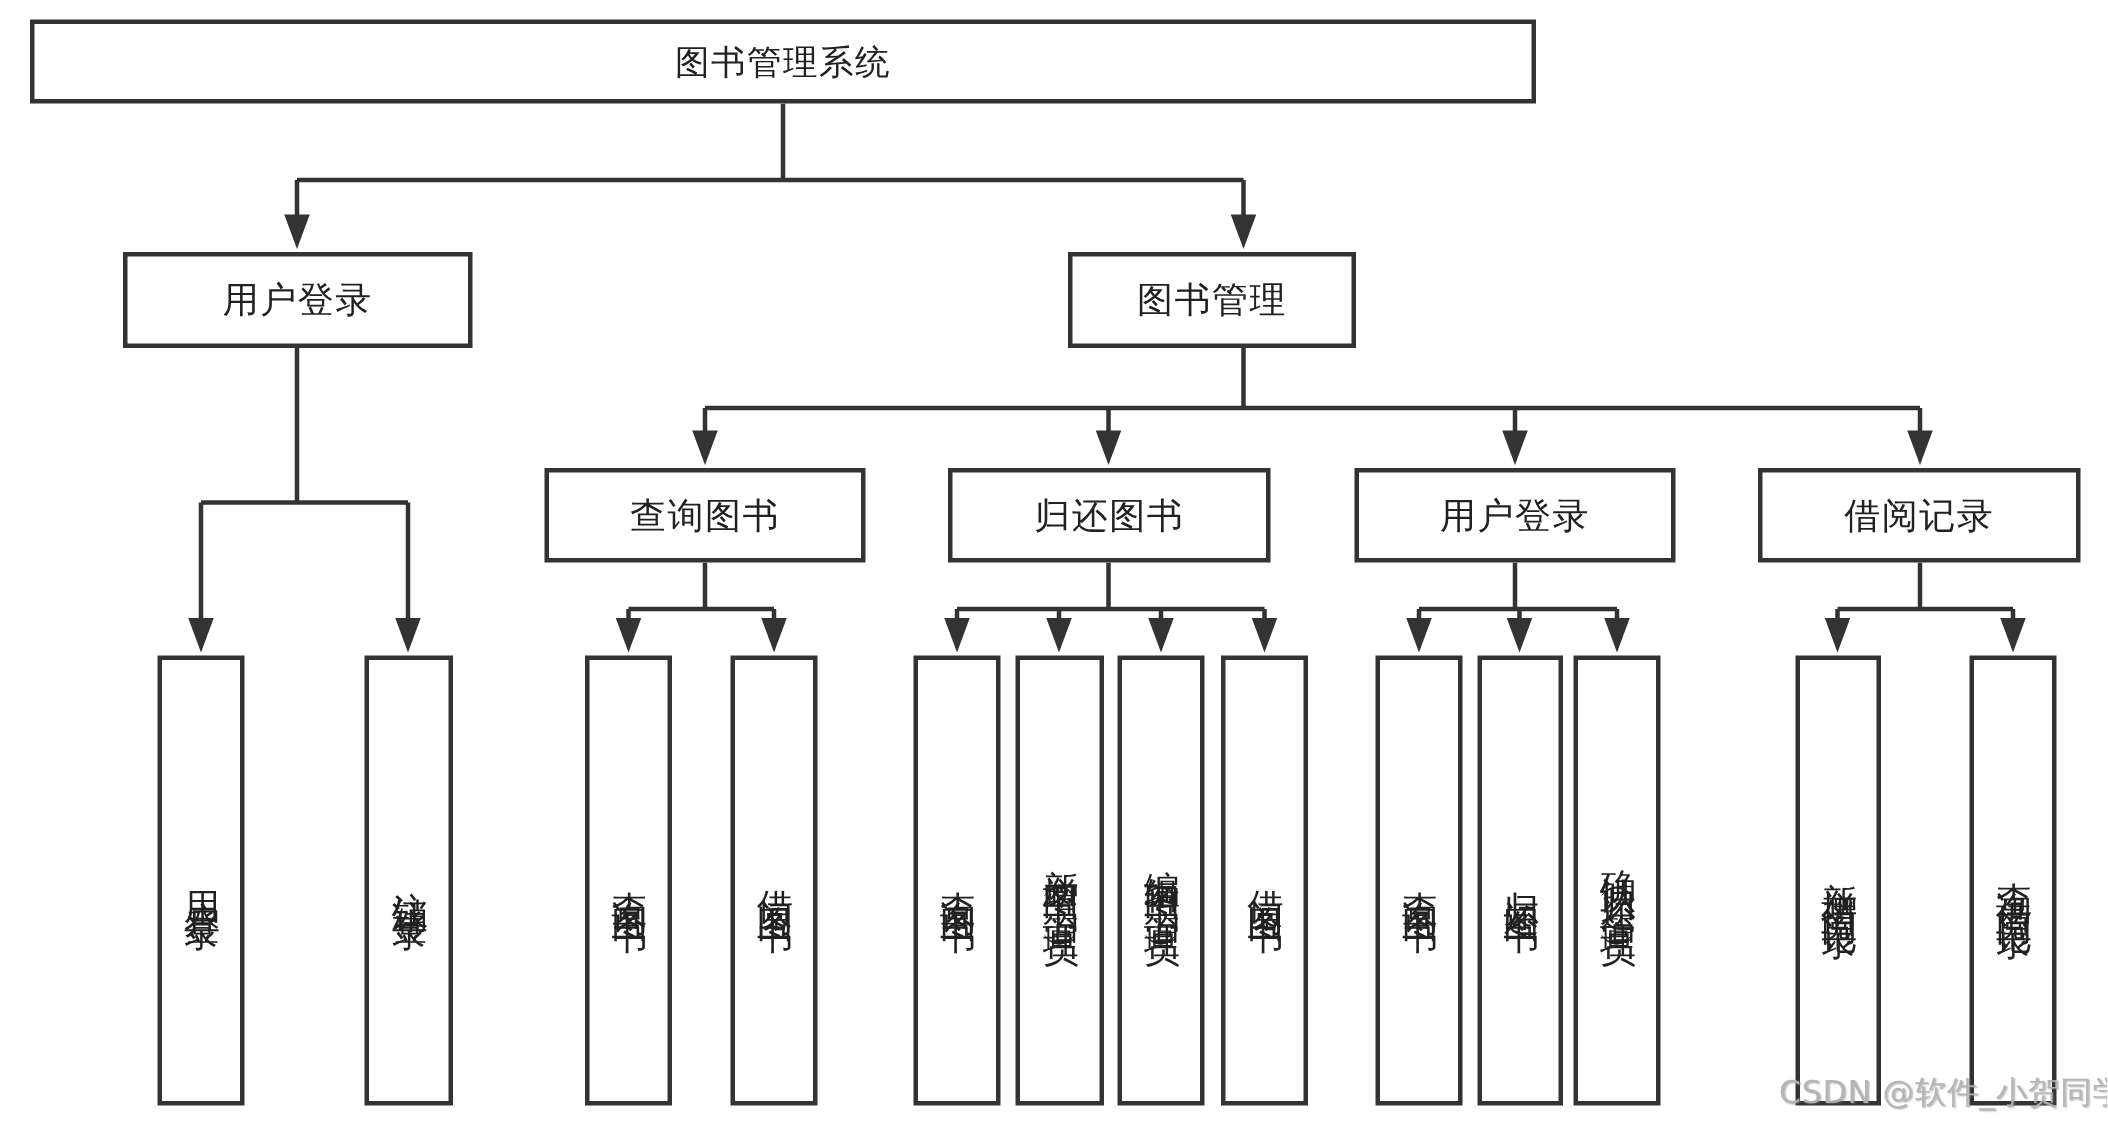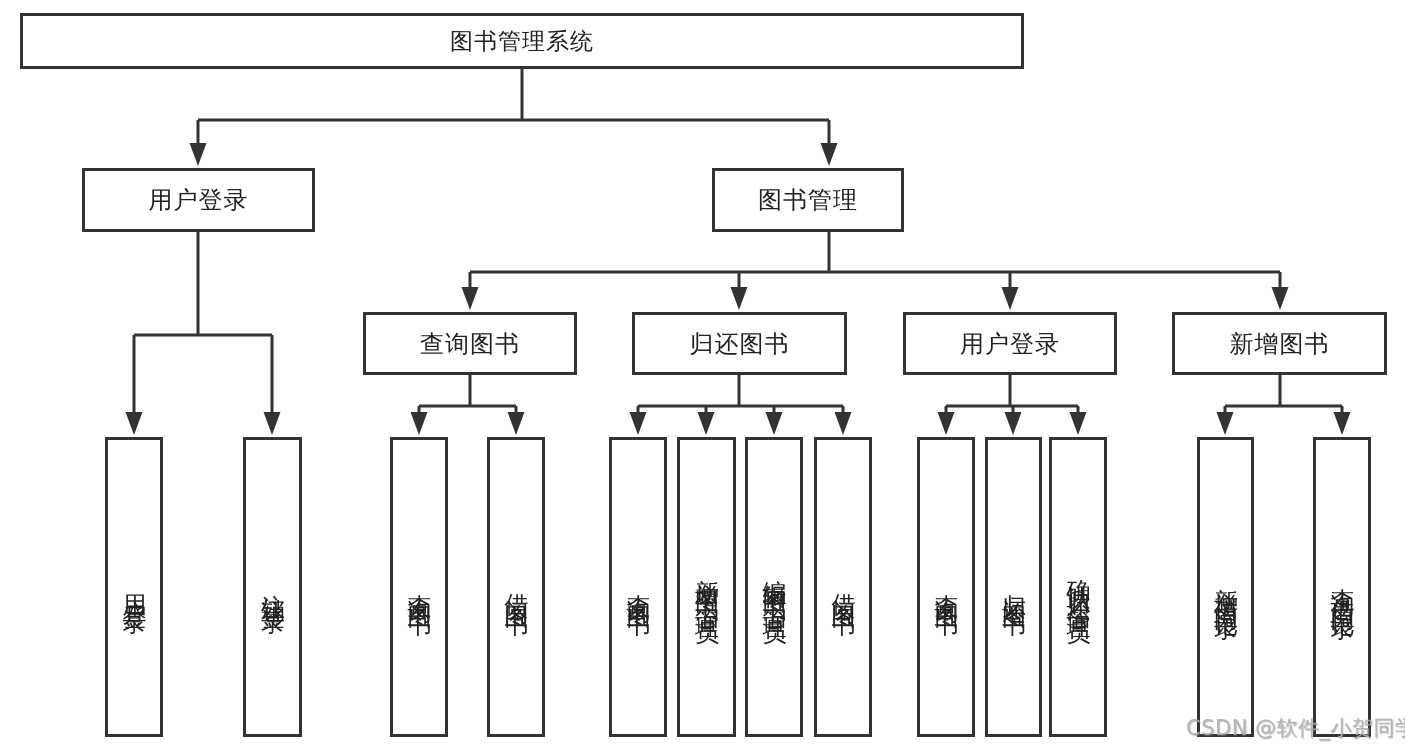--- a/index.html
+++ b/index.html
@@ -108,7 +108,7 @@
   <div class="node h-node" style="left:363px; top:312px; width:214px; height:63px;">查询图书</div>
   <div class="node h-node" style="left:632px; top:312px; width:215px; height:63px;">归还图书</div>
   <div class="node h-node" style="left:903px; top:312px; width:214px; height:63px;">用户登录</div>
-  <div class="node h-node" style="left:1172px; top:312px; width:215px; height:63px;">新增图书</div>
+  <div class="node h-node" style="left:1172px; top:312px; width:215px; height:63px;">借阅记录</div>
 
   <div class="node v-node" style="left:105px; top:437px; width:58px; height:300px;">用户登录</div>
   <div class="node v-node" style="left:243px; top:437px; width:59px; height:300px;">注销登录</div>

